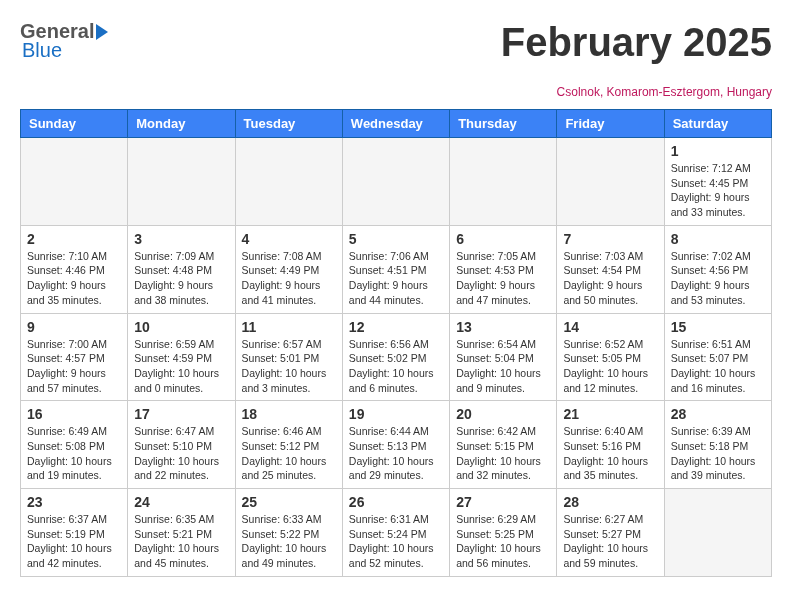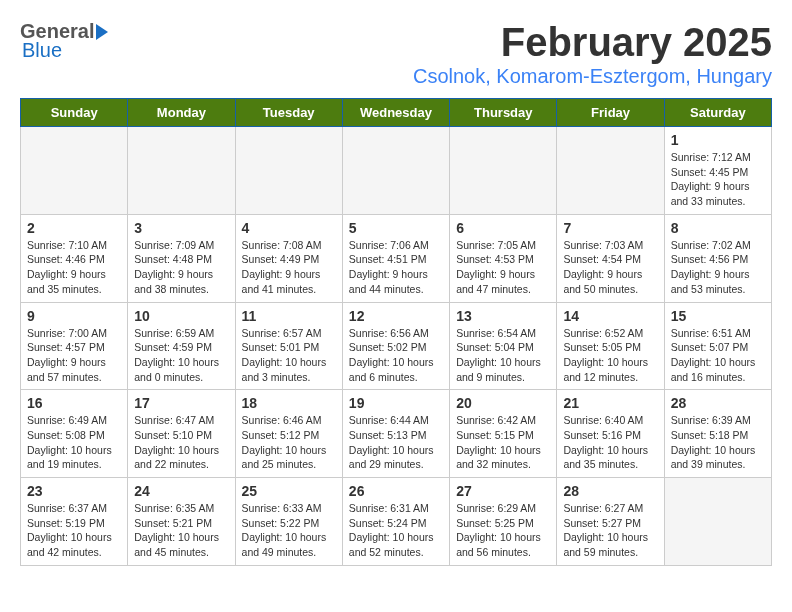--- a/index.html
+++ b/index.html
@@ -25,8 +25,9 @@
       color: #333;
     }
     .location {
-      font-size: 20px;
-      color: #3b82f6;
+      font-size: 12px;
+      color: #be185d;
+      margin-top: 20px;
     }
     .calendar {
       width: 100%;

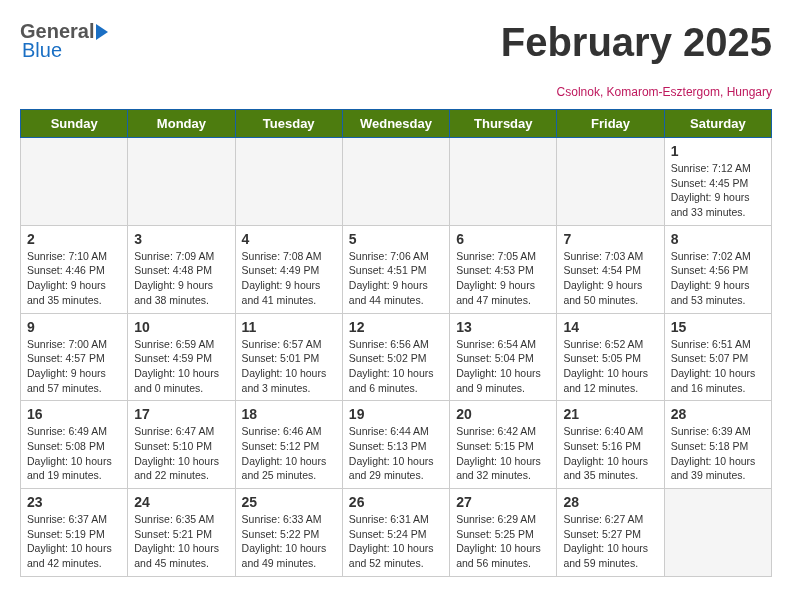--- a/index.html
+++ b/index.html
@@ -35,9 +35,9 @@
       border: 1px solid #ccc;
     }
     .calendar th {
-      background: #4d7c0f;
+      background: #3b82f6;
       color: #fff;
-      text-align: center;
+      text-align: left;
       padding: 6px 8px;
       font-size: 13px;
       border: 1px solid #1560a8;

